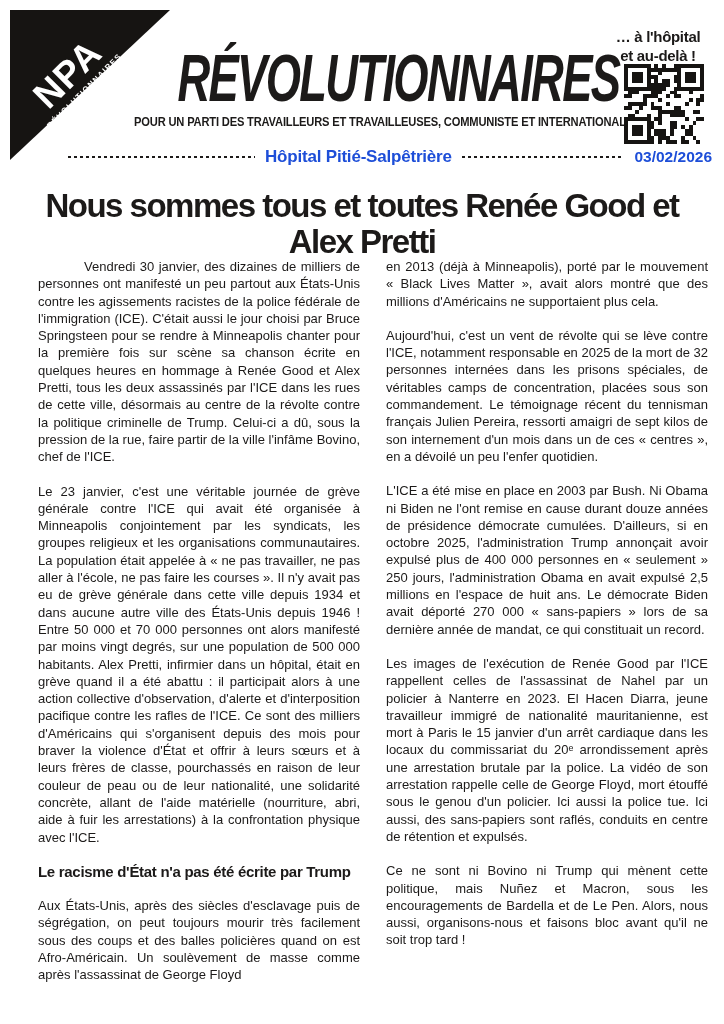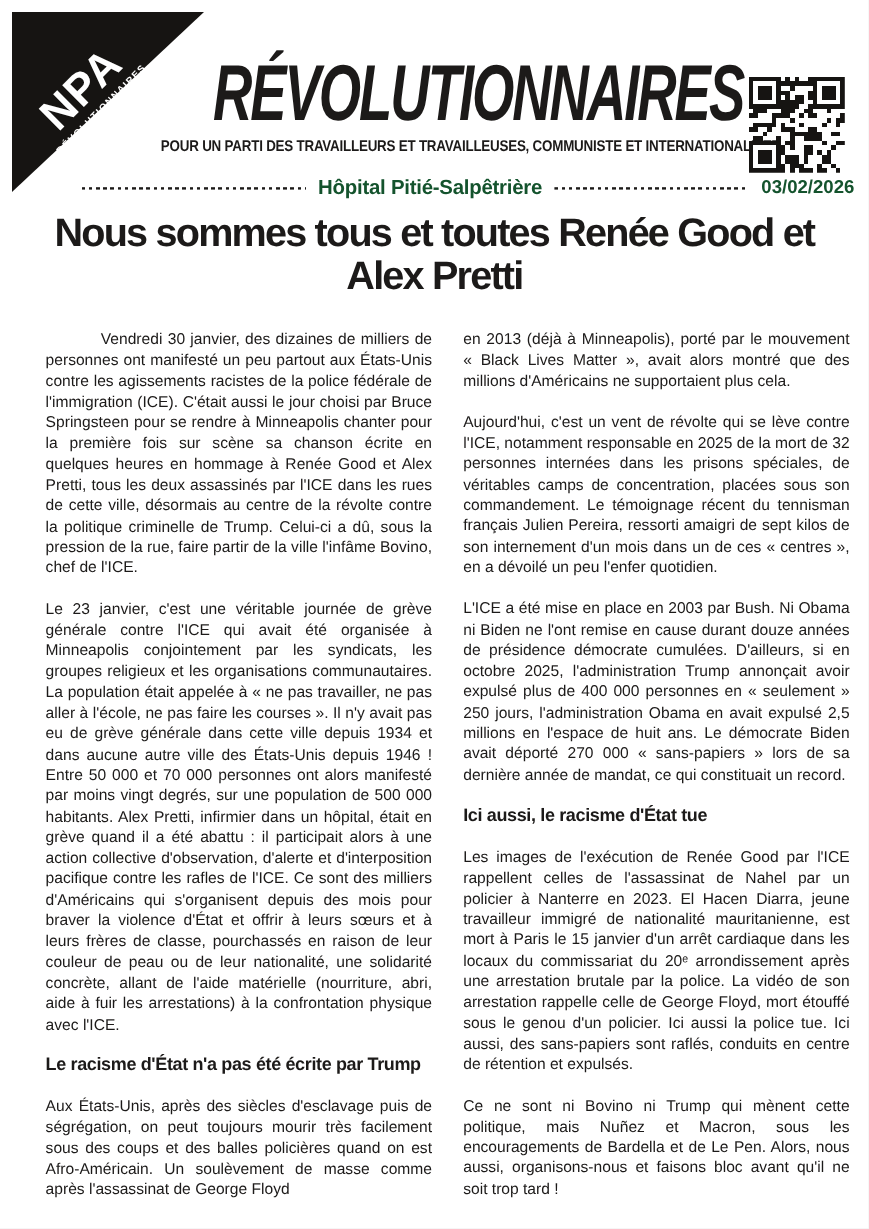--- a/index.html
+++ b/index.html
@@ -83,6 +83,10 @@
   <div class="m-title">RÉVOLUTIONNAIRES</div>
   <div class="m-sub">POUR UN PARTI DES TRAVAILLEURS ET TRAVAILLEUSES, COMMUNISTE ET INTERNATIONALISTE</div>
 
+  <div class="tagline">
+    <span>… à l'hôpital</span><br>
+    <span>et au-delà !</span>
+  </div>
 
   <svg class="qr" id="qr-svg" viewBox="0 0 21 21" shape-rendering="crispEdges">
       <rect x="8" y="0" width="1" height="1" fill="#161412"></rect>

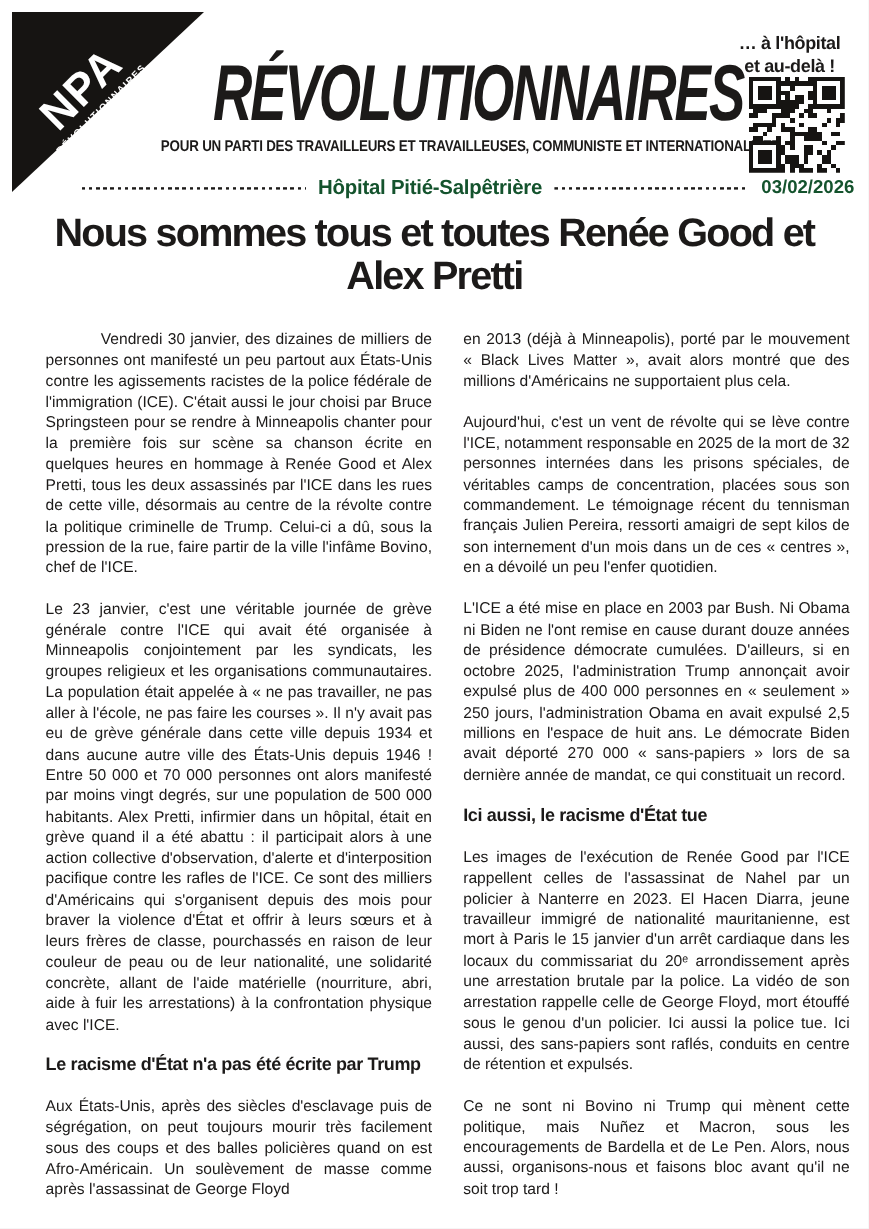--- a/index.html
+++ b/index.html
@@ -36,7 +36,7 @@
   
   .dateline{
     position:absolute;top:146px;left:68px;right:12px;height:22px;
-    display:flex;align-items:center;gap:10px;font-weight:bold;color:#14532d;
+    display:flex;align-items:center;gap:10px;font-weight:bold;color:#1d4ed8;
   }
   .dash-seg{
     height:2px;align-self:center;

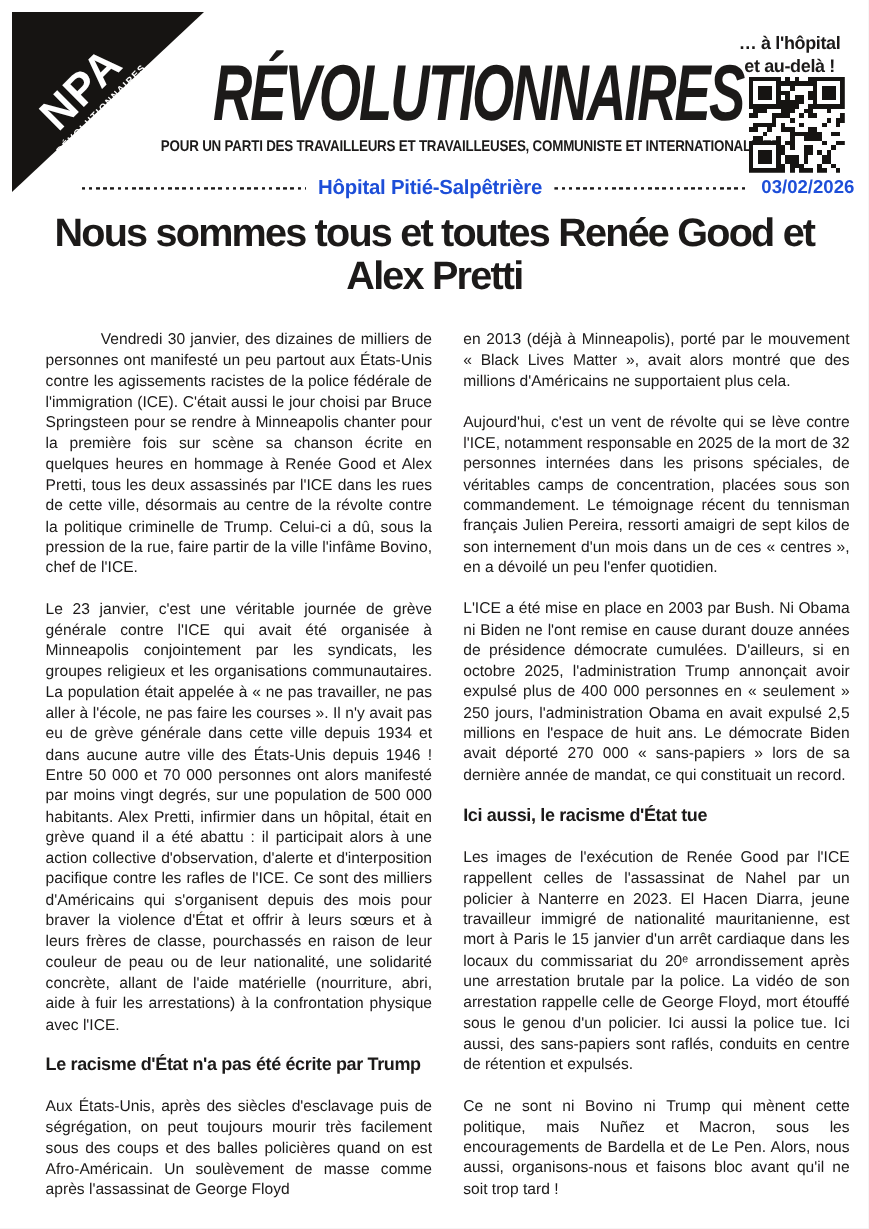--- a/index.html
+++ b/index.html
@@ -48,7 +48,7 @@
   .dl-date{font-size:15.5px;white-space:nowrap;}
   
   .headline{
-    position:absolute;top:176px;left:30px;right:30px;margin:0;
+    position:absolute;top:188px;left:30px;right:30px;margin:0;
     text-align:center;font-size:33px;font-weight:bold;
     letter-spacing:-1.5px;line-height:1.1;
   }

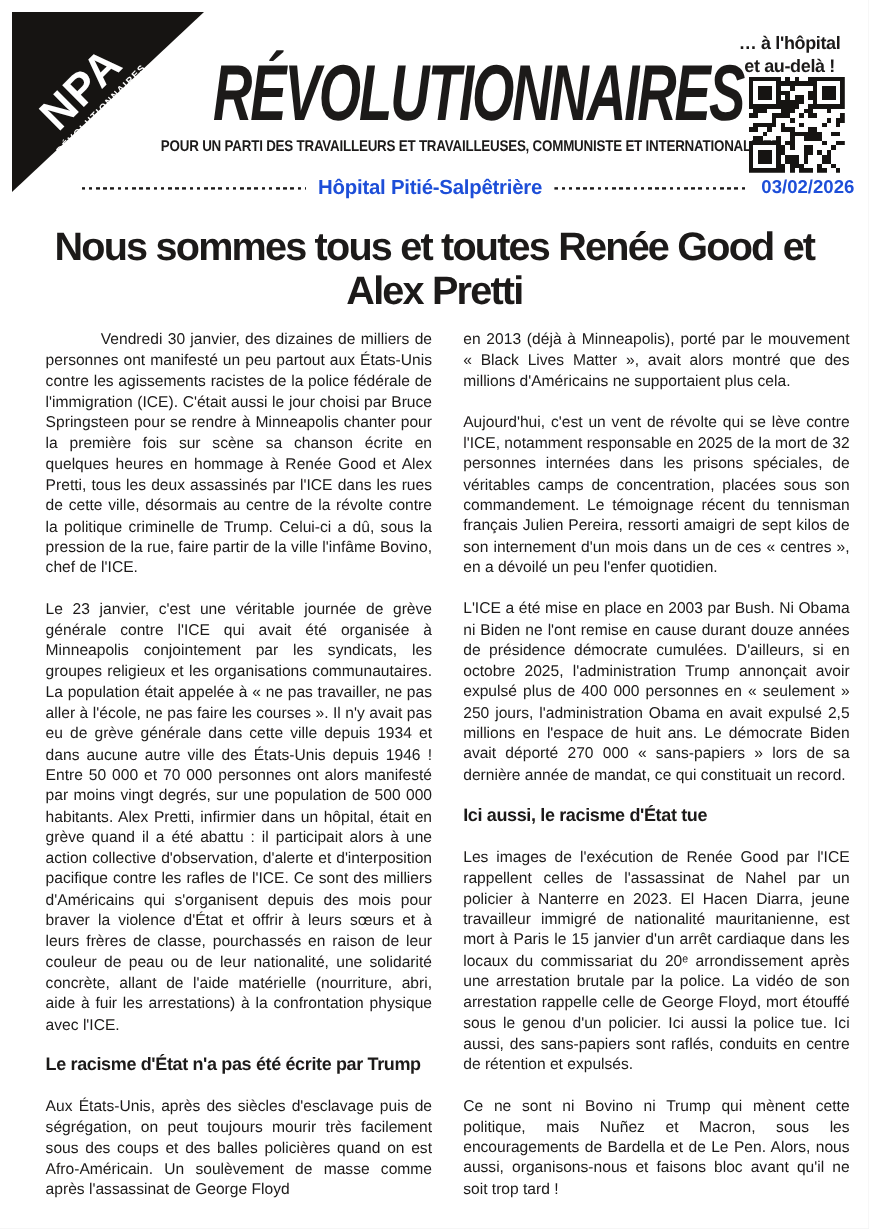--- a/index.html
+++ b/index.html
@@ -58,7 +58,7 @@
     display:flex;gap:26px;
   }
   .col{flex:1;min-width:0;font-size:13px;line-height:17.3px;text-align:justify;}
-  .col p{margin:16px 0 17px;}
+  .col p{margin:0 0 17px;}
   .col p.indent{text-indent:46px;}
   .col h2{
     font-size:15px;font-weight:bold;letter-spacing:-0.3px;

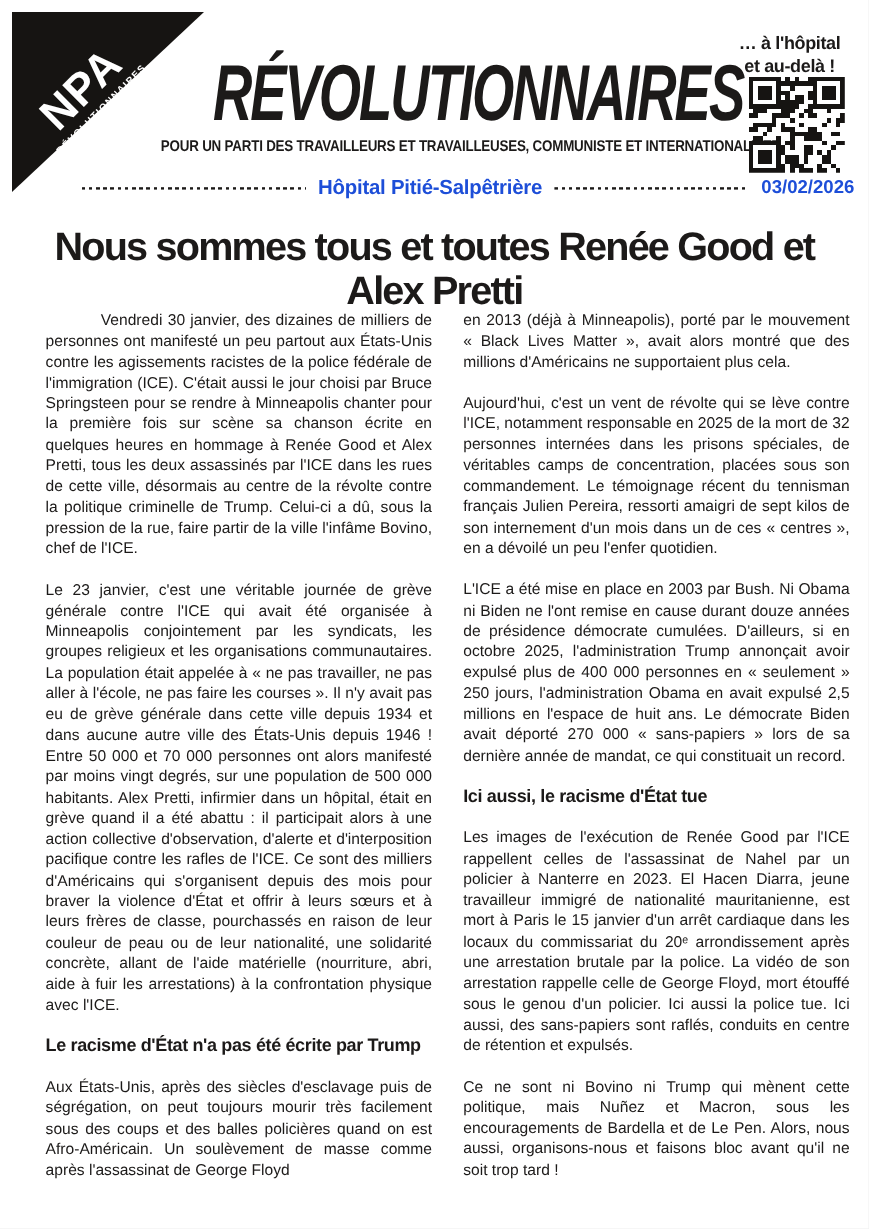--- a/index.html
+++ b/index.html
@@ -251,7 +251,6 @@
       <p>en 2013 (déjà à Minneapolis), porté par le mouvement « Black Lives Matter », avait alors montré que des millions d'Américains ne supportaient plus cela.</p>
       <p>Aujourd'hui, c'est un vent de révolte qui se lève contre l'ICE, notamment responsable en 2025 de la mort de 32 personnes internées dans les prisons spéciales, de véritables camps de concentration, placées sous son commandement. Le témoignage récent du tennisman français Julien Pereira, ressorti amaigri de sept kilos de son internement d'un mois dans un de ces « centres », en a dévoilé un peu l'enfer quotidien.</p>
       <p>L'ICE a été mise en place en 2003 par Bush. Ni Obama ni Biden ne l'ont remise en cause durant douze années de présidence démocrate cumulées. D'ailleurs, si en octobre 2025, l'administration Trump annonçait avoir expulsé plus de 400 000 personnes en « seulement » 250 jours, l'administration Obama en avait expulsé 2,5 millions en l'espace de huit ans. Le démocrate Biden avait déporté 270 000 « sans-papiers » lors de sa dernière année de mandat, ce qui constituait un record.</p>
-      <h2>Ici aussi, le racisme d'État tue</h2>
       <p>Les images de l'exécution de Renée Good par l'ICE rappellent celles de l'assassinat de Nahel par un policier à Nanterre en 2023. El Hacen Diarra, jeune travailleur immigré de nationalité mauritanienne, est mort à Paris le 15 janvier d'un arrêt cardiaque dans les locaux du commissariat du 20ᵉ arrondissement après une arrestation brutale par la police. La vidéo de son arrestation rappelle celle de George Floyd, mort étouffé sous le genou d'un policier. Ici aussi la police tue. Ici aussi, des sans-papiers sont raflés, conduits en centre de rétention et expulsés.</p>
       <p>Ce ne sont ni Bovino ni Trump qui mènent cette politique, mais Nuñez et Macron, sous les encouragements de Bardella et de Le Pen. Alors, nous aussi, organisons-nous et faisons bloc avant qu'il ne soit trop tard !</p>
     </div>

